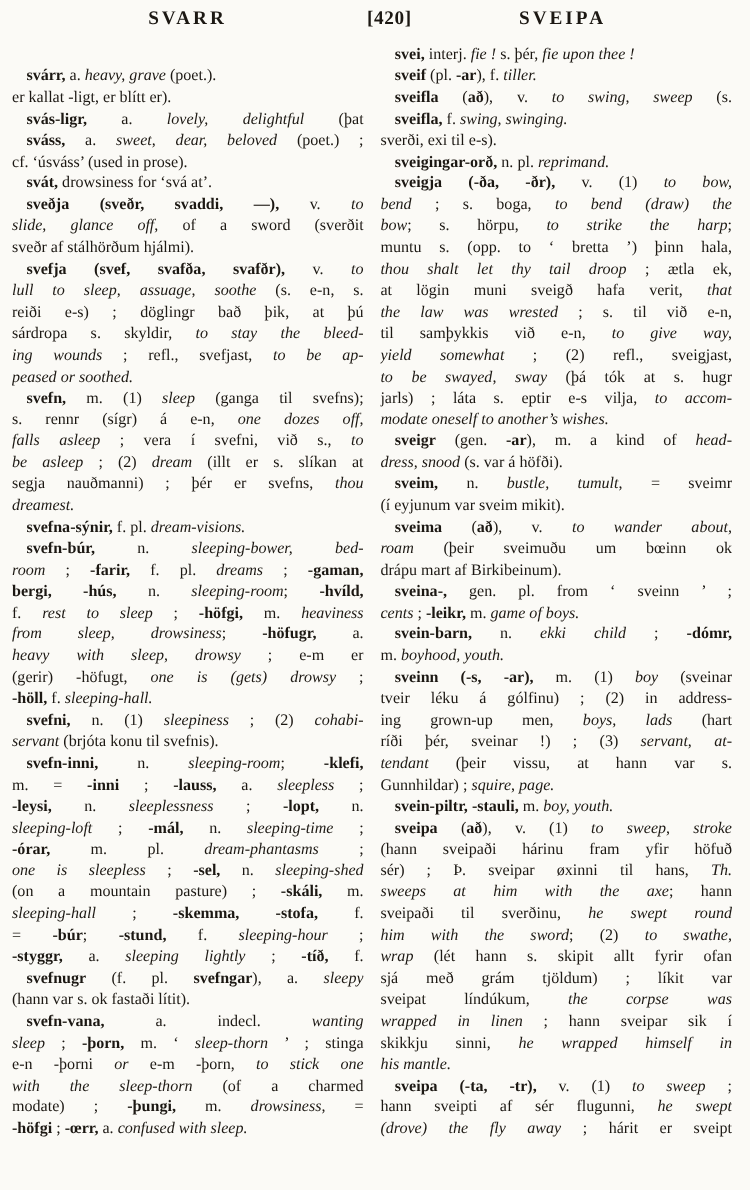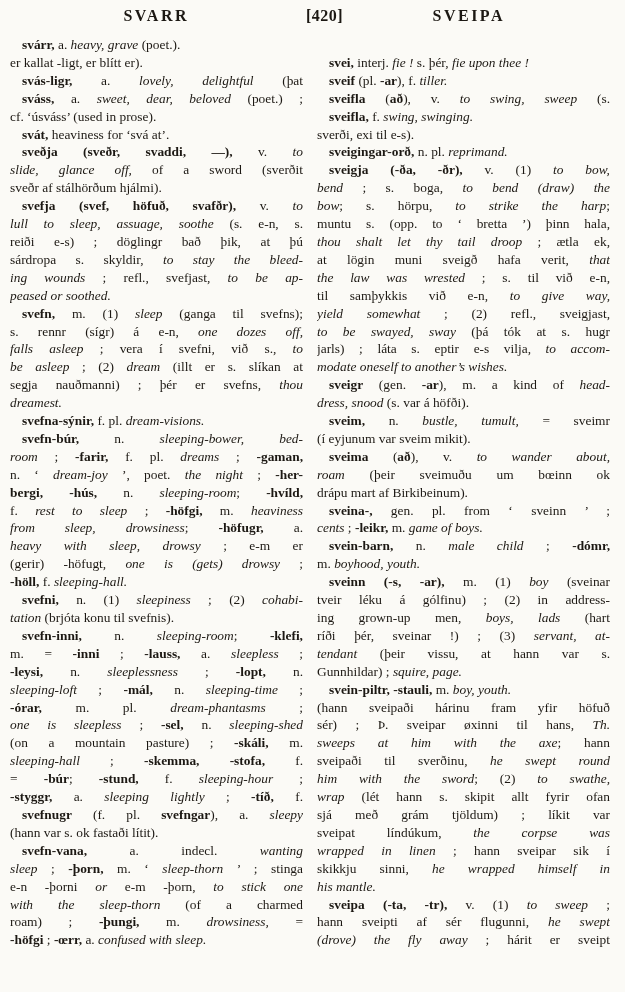--- a/index.html
+++ b/index.html
@@ -77,7 +77,7 @@
         <div class="line indent"><span class="hw">svás-ligr,</span><span class="rm"> a. </span><span class="it">lovely, delightful</span><span class="rm"> (þat</span></div>
         <div class="line indent"><span class="hw">sváss,</span><span class="rm"> a. </span><span class="it">sweet, dear, beloved</span><span class="rm"> (poet.) ;</span></div>
         <div class="line end"><span class="rm">cf. ‘úsváss’ (used in prose).</span></div>
-        <div class="line indent end"><span class="hw">svát,</span><span class="rm"> heaviness for ‘svá at’.</span></div>
+        <div class="line indent end"><span class="hw">svát,</span><span class="rm"> drowsiness for ‘svá at’.</span></div>
         <div class="line indent"><span class="hw">sveðja (sveðr, svaddi, —),</span><span class="rm"> v. </span><span class="it">to</span></div>
         <div class="line"><span class="it">slide, glance off,</span><span class="rm"> of a sword (sverðit</span></div>
         <div class="line end"><span class="rm">sveðr af stálhörðum hjálmi).</span></div>

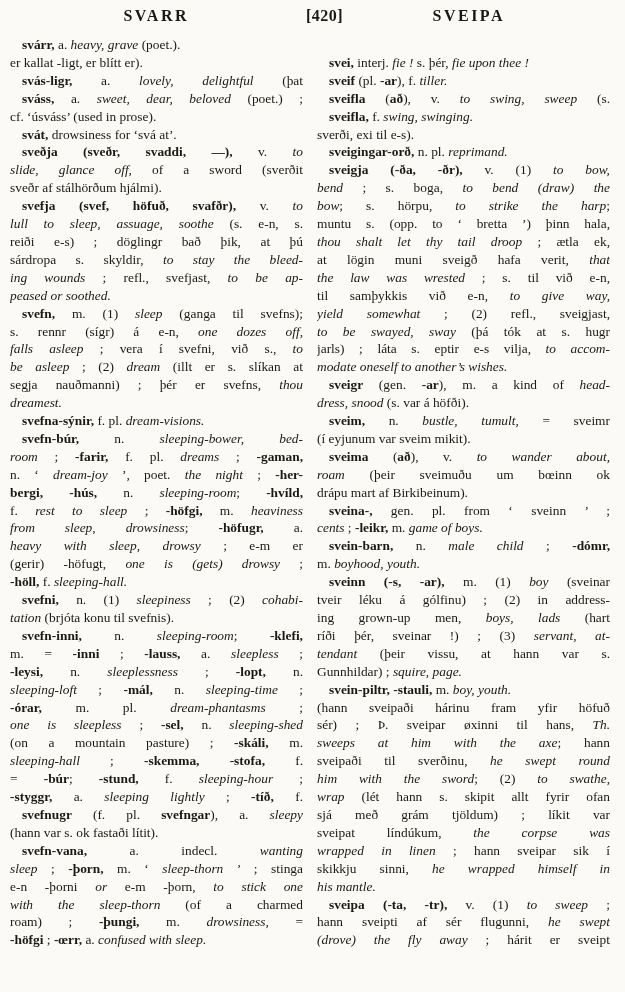--- a/index.html
+++ b/index.html
@@ -81,7 +81,7 @@
         <div class="line indent"><span class="hw">sveðja (sveðr, svaddi, —),</span><span class="rm"> v. </span><span class="it">to</span></div>
         <div class="line"><span class="it">slide, glance off,</span><span class="rm"> of a sword (sverðit</span></div>
         <div class="line end"><span class="rm">sveðr af stálhörðum hjálmi).</span></div>
-        <div class="line indent"><span class="hw">svefja (svef, höfuð, svafðr),</span><span class="rm"> v. </span><span class="it">to</span></div>
+        <div class="line indent"><span class="hw">svefja (svef, svafða, svafðr),</span><span class="rm"> v. </span><span class="it">to</span></div>
         <div class="line"><span class="it">lull to sleep, assuage, soothe</span><span class="rm"> (s. e-n, s.</span></div>
         <div class="line"><span class="rm">reiði e-s) ; döglingr bað þik, at þú</span></div>
         <div class="line"><span class="rm">sárdropa s. skyldir, </span><span class="it">to stay the bleed-</span></div>

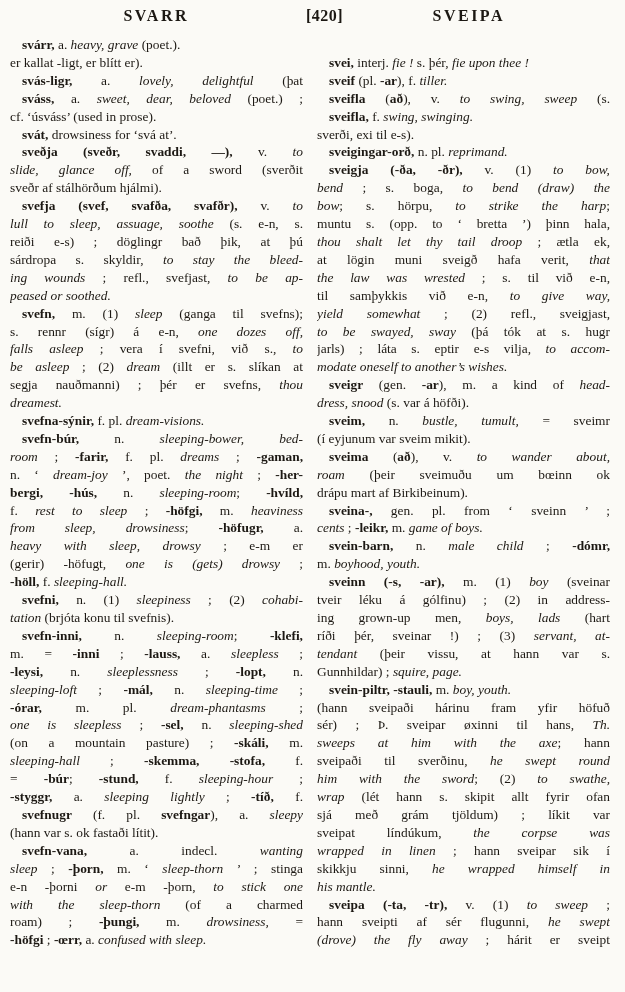--- a/index.html
+++ b/index.html
@@ -96,7 +96,6 @@
         <div class="line indent end"><span class="hw">svefna-sýnir,</span><span class="rm"> f. pl. </span><span class="it">dream-visions.</span></div>
         <div class="line indent"><span class="hw">svefn-búr,</span><span class="rm"> n. </span><span class="it">sleeping-bower, bed-</span></div>
         <div class="line"><span class="it">room</span><span class="rm"> ; </span><span class="hw">-farir,</span><span class="rm"> f. pl. </span><span class="it">dreams</span><span class="rm"> ; </span><span class="hw">-gaman,</span></div>
-        <div class="line"><span class="rm">n. ‘ </span><span class="it">dream-joy</span><span class="rm"> ’, poet. </span><span class="it">the night</span><span class="rm"> ; </span><span class="hw">-her-</span></div>
         <div class="line"><span class="hw">bergi, -hús,</span><span class="rm"> n. </span><span class="it">sleeping-room</span><span class="rm">; </span><span class="hw">-hvíld,</span></div>
         <div class="line"><span class="rm">f. </span><span class="it">rest to sleep</span><span class="rm"> ; </span><span class="hw">-höfgi,</span><span class="rm"> m. </span><span class="it">heaviness</span></div>
         <div class="line"><span class="it">from sleep, drowsiness</span><span class="rm">; </span><span class="hw">-höfugr,</span><span class="rm"> a.</span></div>

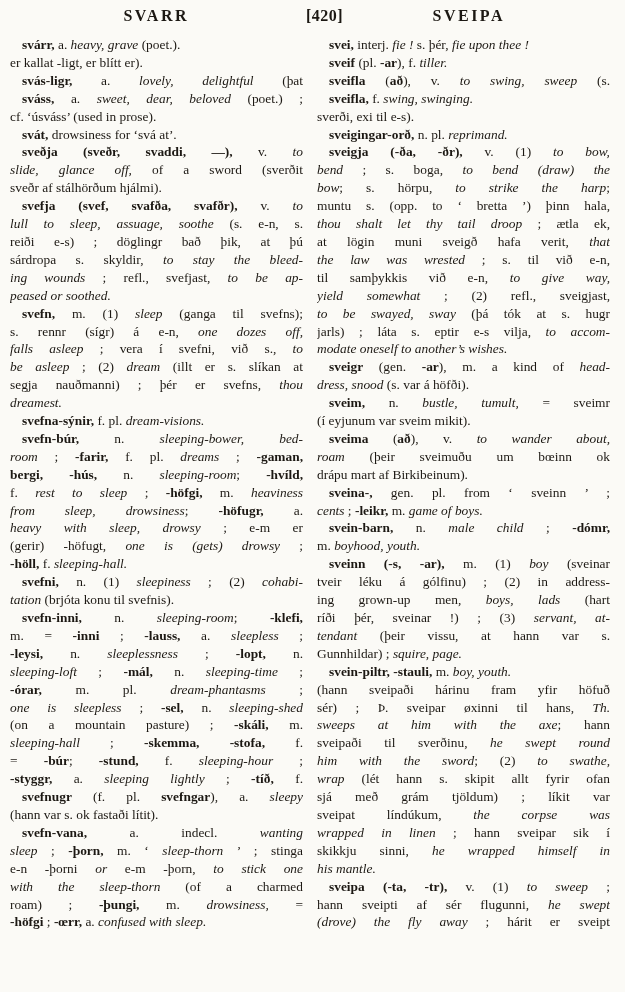--- a/index.html
+++ b/index.html
@@ -152,7 +152,7 @@
         <div class="line end"><span class="rm">drápu mart af Birkibeinum).</span></div>
         <div class="line indent"><span class="hw">sveina-,</span><span class="rm"> gen. pl. from ‘ sveinn ’ ;</span></div>
         <div class="line end"><span class="it">cents</span><span class="rm"> ; </span><span class="hw">-leikr,</span><span class="rm"> m. </span><span class="it">game of boys.</span></div>
-        <div class="line indent"><span class="hw">svein-barn,</span><span class="rm"> n. </span><span class="it">male child</span><span class="rm"> ; </span><span class="hw">-dómr,</span></div>
+        <div class="line indent"><span class="hw">svein-barn,</span><span class="rm"> n. </span><span class="it">ekki child</span><span class="rm"> ; </span><span class="hw">-dómr,</span></div>
         <div class="line end"><span class="rm">m. </span><span class="it">boyhood, youth.</span></div>
         <div class="line indent"><span class="hw">sveinn (-s, -ar),</span><span class="rm"> m. (1) </span><span class="it">boy</span><span class="rm"> (sveinar</span></div>
         <div class="line"><span class="rm">tveir léku á gólfinu) ; (2) in address-</span></div>

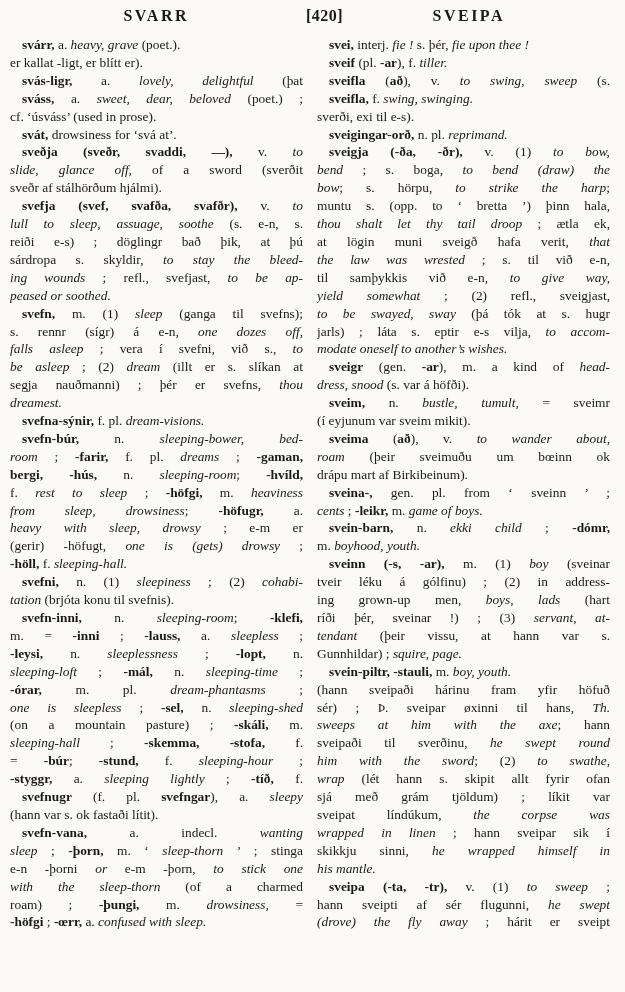--- a/index.html
+++ b/index.html
@@ -103,7 +103,7 @@
         <div class="line"><span class="rm">(gerir) -höfugt, </span><span class="it">one is (gets) drowsy</span><span class="rm"> ;</span></div>
         <div class="line end"><span class="hw">-höll,</span><span class="rm"> f. </span><span class="it">sleeping-hall.</span></div>
         <div class="line indent"><span class="hw">svefni,</span><span class="rm"> n. (1) </span><span class="it">sleepiness</span><span class="rm"> ; (2) </span><span class="it">cohabi-</span></div>
-        <div class="line end"><span class="it">tation</span><span class="rm"> (brjóta konu til svefnis).</span></div>
+        <div class="line end"><span class="it">servant</span><span class="rm"> (brjóta konu til svefnis).</span></div>
         <div class="line indent"><span class="hw">svefn-inni,</span><span class="rm"> n. </span><span class="it">sleeping-room</span><span class="rm">; </span><span class="hw">-klefi,</span></div>
         <div class="line"><span class="rm">m. = </span><span class="hw">-inni</span><span class="rm"> ; </span><span class="hw">-lauss,</span><span class="rm"> a. </span><span class="it">sleepless</span><span class="rm"> ;</span></div>
         <div class="line"><span class="hw">-leysi,</span><span class="rm"> n. </span><span class="it">sleeplessness</span><span class="rm"> ; </span><span class="hw">-lopt,</span><span class="rm"> n.</span></div>

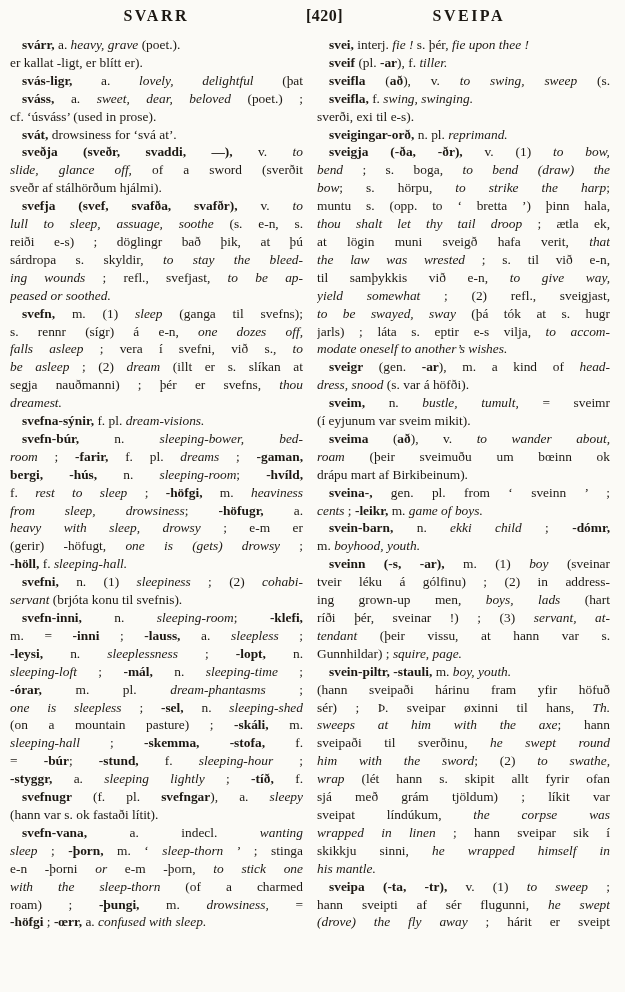--- a/index.html
+++ b/index.html
@@ -161,6 +161,7 @@
         <div class="line"><span class="it">tendant</span><span class="rm"> (þeir vissu, at hann var s.</span></div>
         <div class="line end"><span class="rm">Gunnhildar) ; </span><span class="it">squire, page.</span></div>
         <div class="line indent end"><span class="hw">svein-piltr, -stauli,</span><span class="rm"> m. </span><span class="it">boy, youth.</span></div>
+        <div class="line indent"><span class="hw">sveipa</span><span class="rm"> (</span><span class="hw">að</span><span class="rm">), v. (1) </span><span class="it">to sweep, stroke</span></div>
         <div class="line"><span class="rm">(hann sveipaði hárinu fram yfir höfuð</span></div>
         <div class="line"><span class="rm">sér) ; Þ. sveipar øxinni til hans, </span><span class="it">Th.</span></div>
         <div class="line"><span class="it">sweeps at him with the axe</span><span class="rm">; hann</span></div>

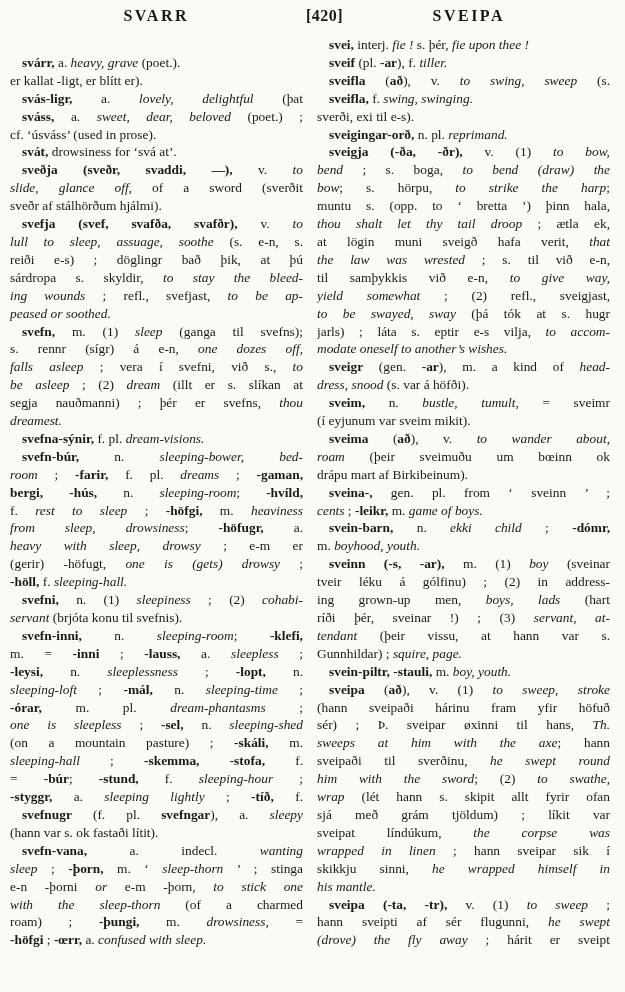--- a/index.html
+++ b/index.html
@@ -120,7 +120,7 @@
         <div class="line"><span class="it">sleep</span><span class="rm"> ; </span><span class="hw">-þorn,</span><span class="rm"> m. ‘ </span><span class="it">sleep-thorn</span><span class="rm"> ’ ; stinga</span></div>
         <div class="line"><span class="rm">e-n -þorni </span><span class="it">or</span><span class="rm"> e-m -þorn, </span><span class="it">to stick one</span></div>
         <div class="line"><span class="it">with the sleep-thorn</span><span class="rm"> (of a charmed</span></div>
-        <div class="line"><span class="rm">roam) ; </span><span class="hw">-þungi,</span><span class="rm"> m. </span><span class="it">drowsiness,</span><span class="rm"> =</span></div>
+        <div class="line"><span class="rm">modate) ; </span><span class="hw">-þungi,</span><span class="rm"> m. </span><span class="it">drowsiness,</span><span class="rm"> =</span></div>
         <div class="line end"><span class="hw">-höfgi</span><span class="rm"> ; </span><span class="hw">-œrr,</span><span class="rm"> a. </span><span class="it">confused with sleep.</span></div>
       </div>
     <div class="divider" style="background: rgb(36, 31, 25);"></div>

